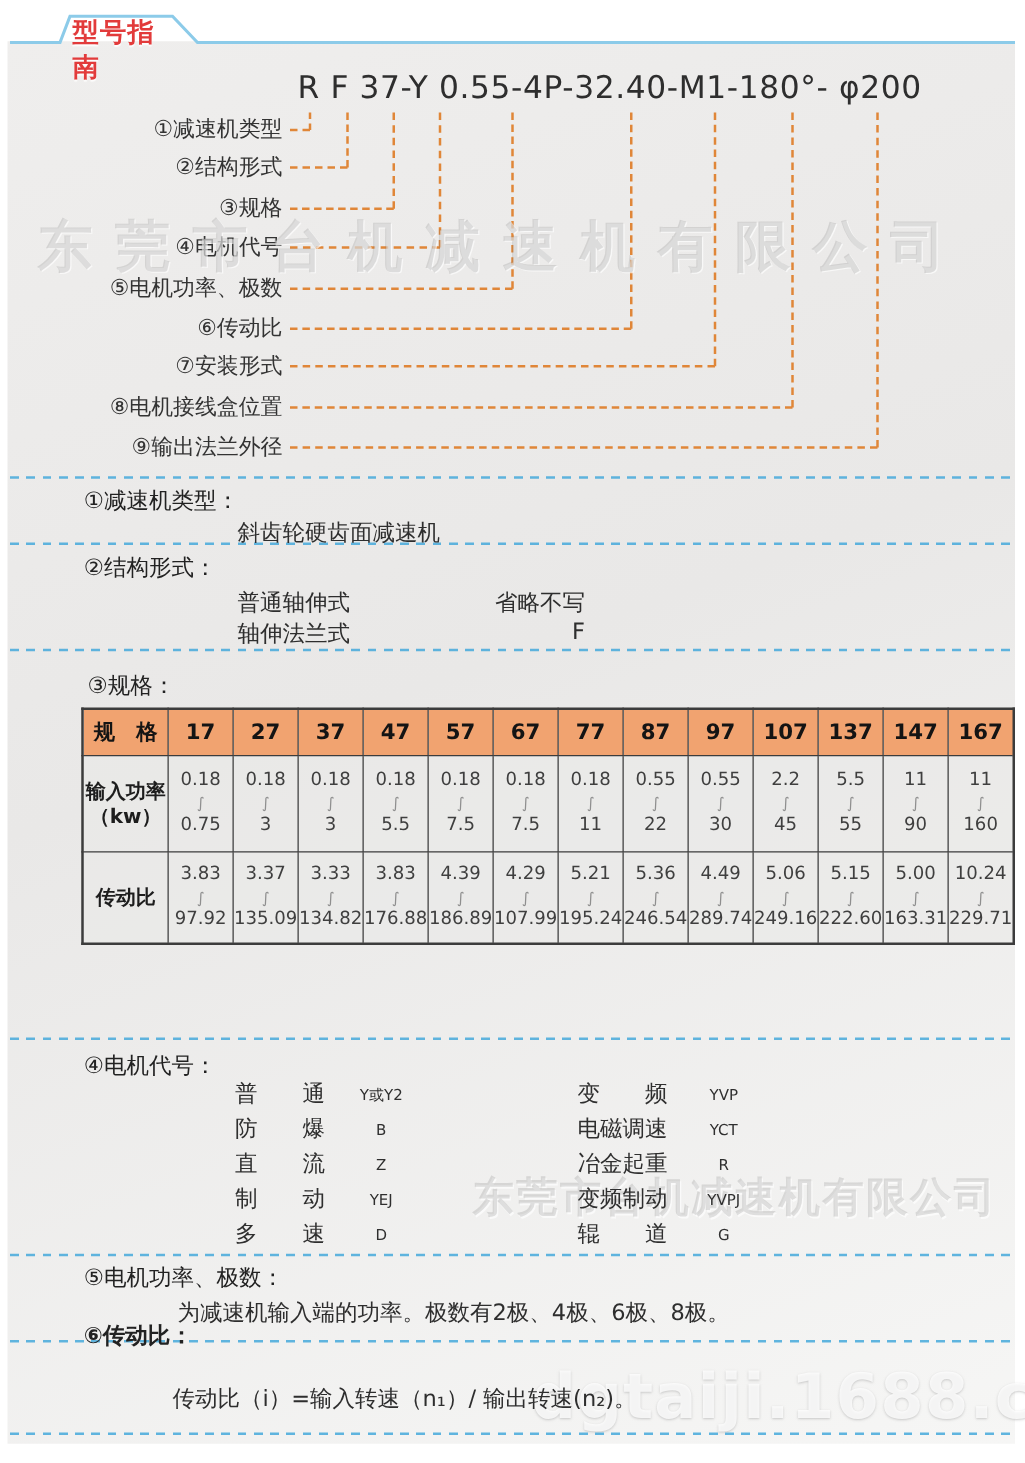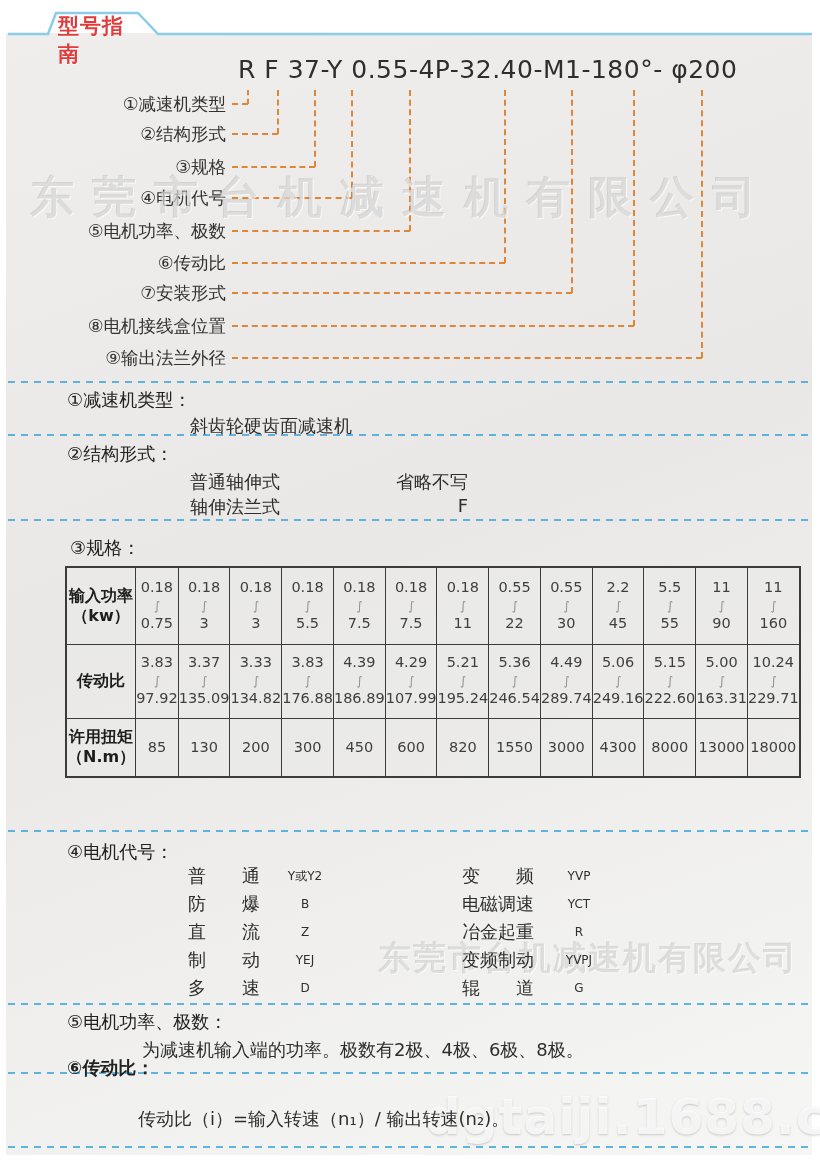--- a/index.html
+++ b/index.html
@@ -131,6 +131,22 @@
 <div id="spec-table-wrap">
     <table class="spec">
       <tbody>
+        <tr style="height: 37px;">
+          <td class="hdr" style="width: 67px;">规　格</td>
+          <td class="hdr" style="width: 51px;">17</td>
+          <td class="hdr" style="width: 51px;">27</td>
+          <td class="hdr" style="width: 51px;">37</td>
+          <td class="hdr" style="width: 51px;">47</td>
+          <td class="hdr" style="width: 51px;">57</td>
+          <td class="hdr" style="width: 51px;">67</td>
+          <td class="hdr" style="width: 51px;">77</td>
+          <td class="hdr" style="width: 51px;">87</td>
+          <td class="hdr" style="width: 51px;">97</td>
+          <td class="hdr" style="width: 51px;">107</td>
+          <td class="hdr" style="width: 51px;">137</td>
+          <td class="hdr" style="width: 51px;">147</td>
+          <td class="hdr" style="width: 51px;">167</td>
+        </tr>
         <tr style="height: 77px;">
           <td class="rowlab">
             <div>输入功率</div>

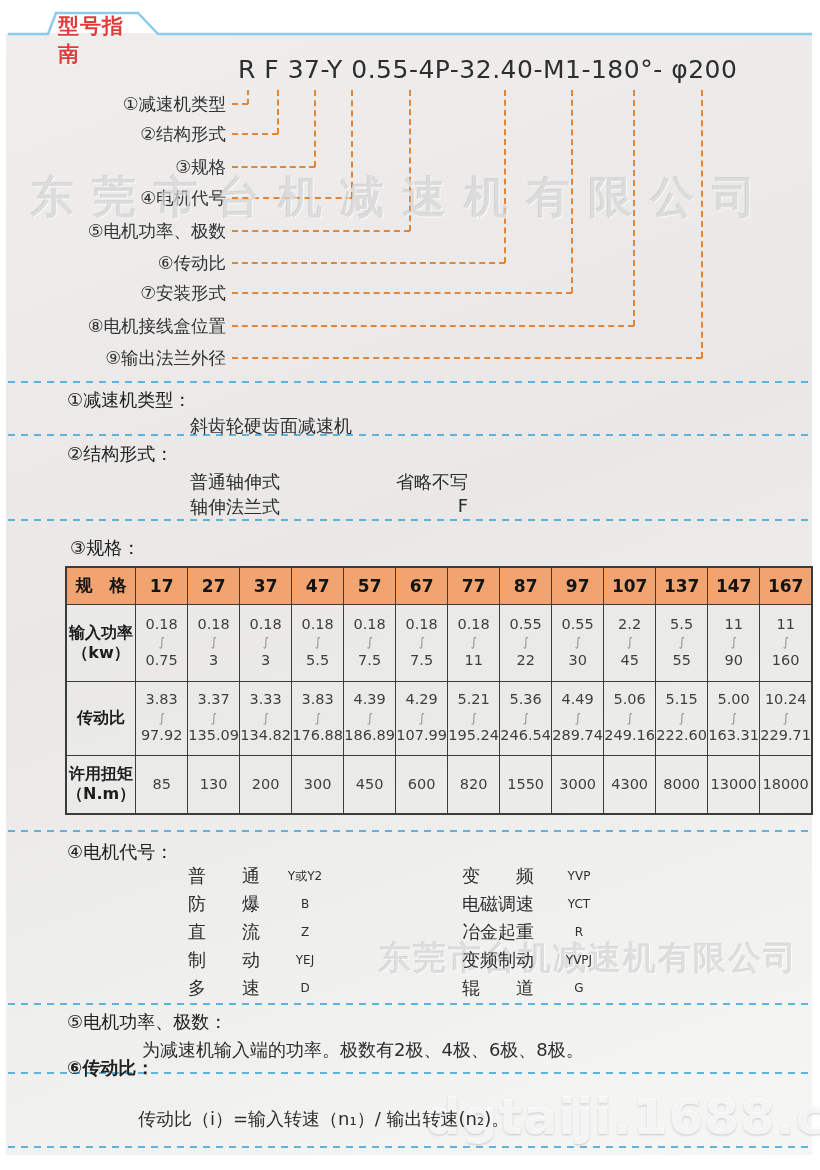--- a/index.html
+++ b/index.html
@@ -288,25 +288,6 @@
             <div>229.71</div>
           </td>
         </tr>
-        <tr style="height: 59px;">
-          <td class="rowlab">
-            <div>许用扭矩</div>
-            <div>（N.m）</div>
-          </td>
-          <td>85</td>
-          <td>130</td>
-          <td>200</td>
-          <td>300</td>
-          <td>450</td>
-          <td>600</td>
-          <td>820</td>
-          <td>1550</td>
-          <td>3000</td>
-          <td>4300</td>
-          <td>8000</td>
-          <td>13000</td>
-          <td>18000</td>
-        </tr>
       </tbody>
     </table>
   </div>

